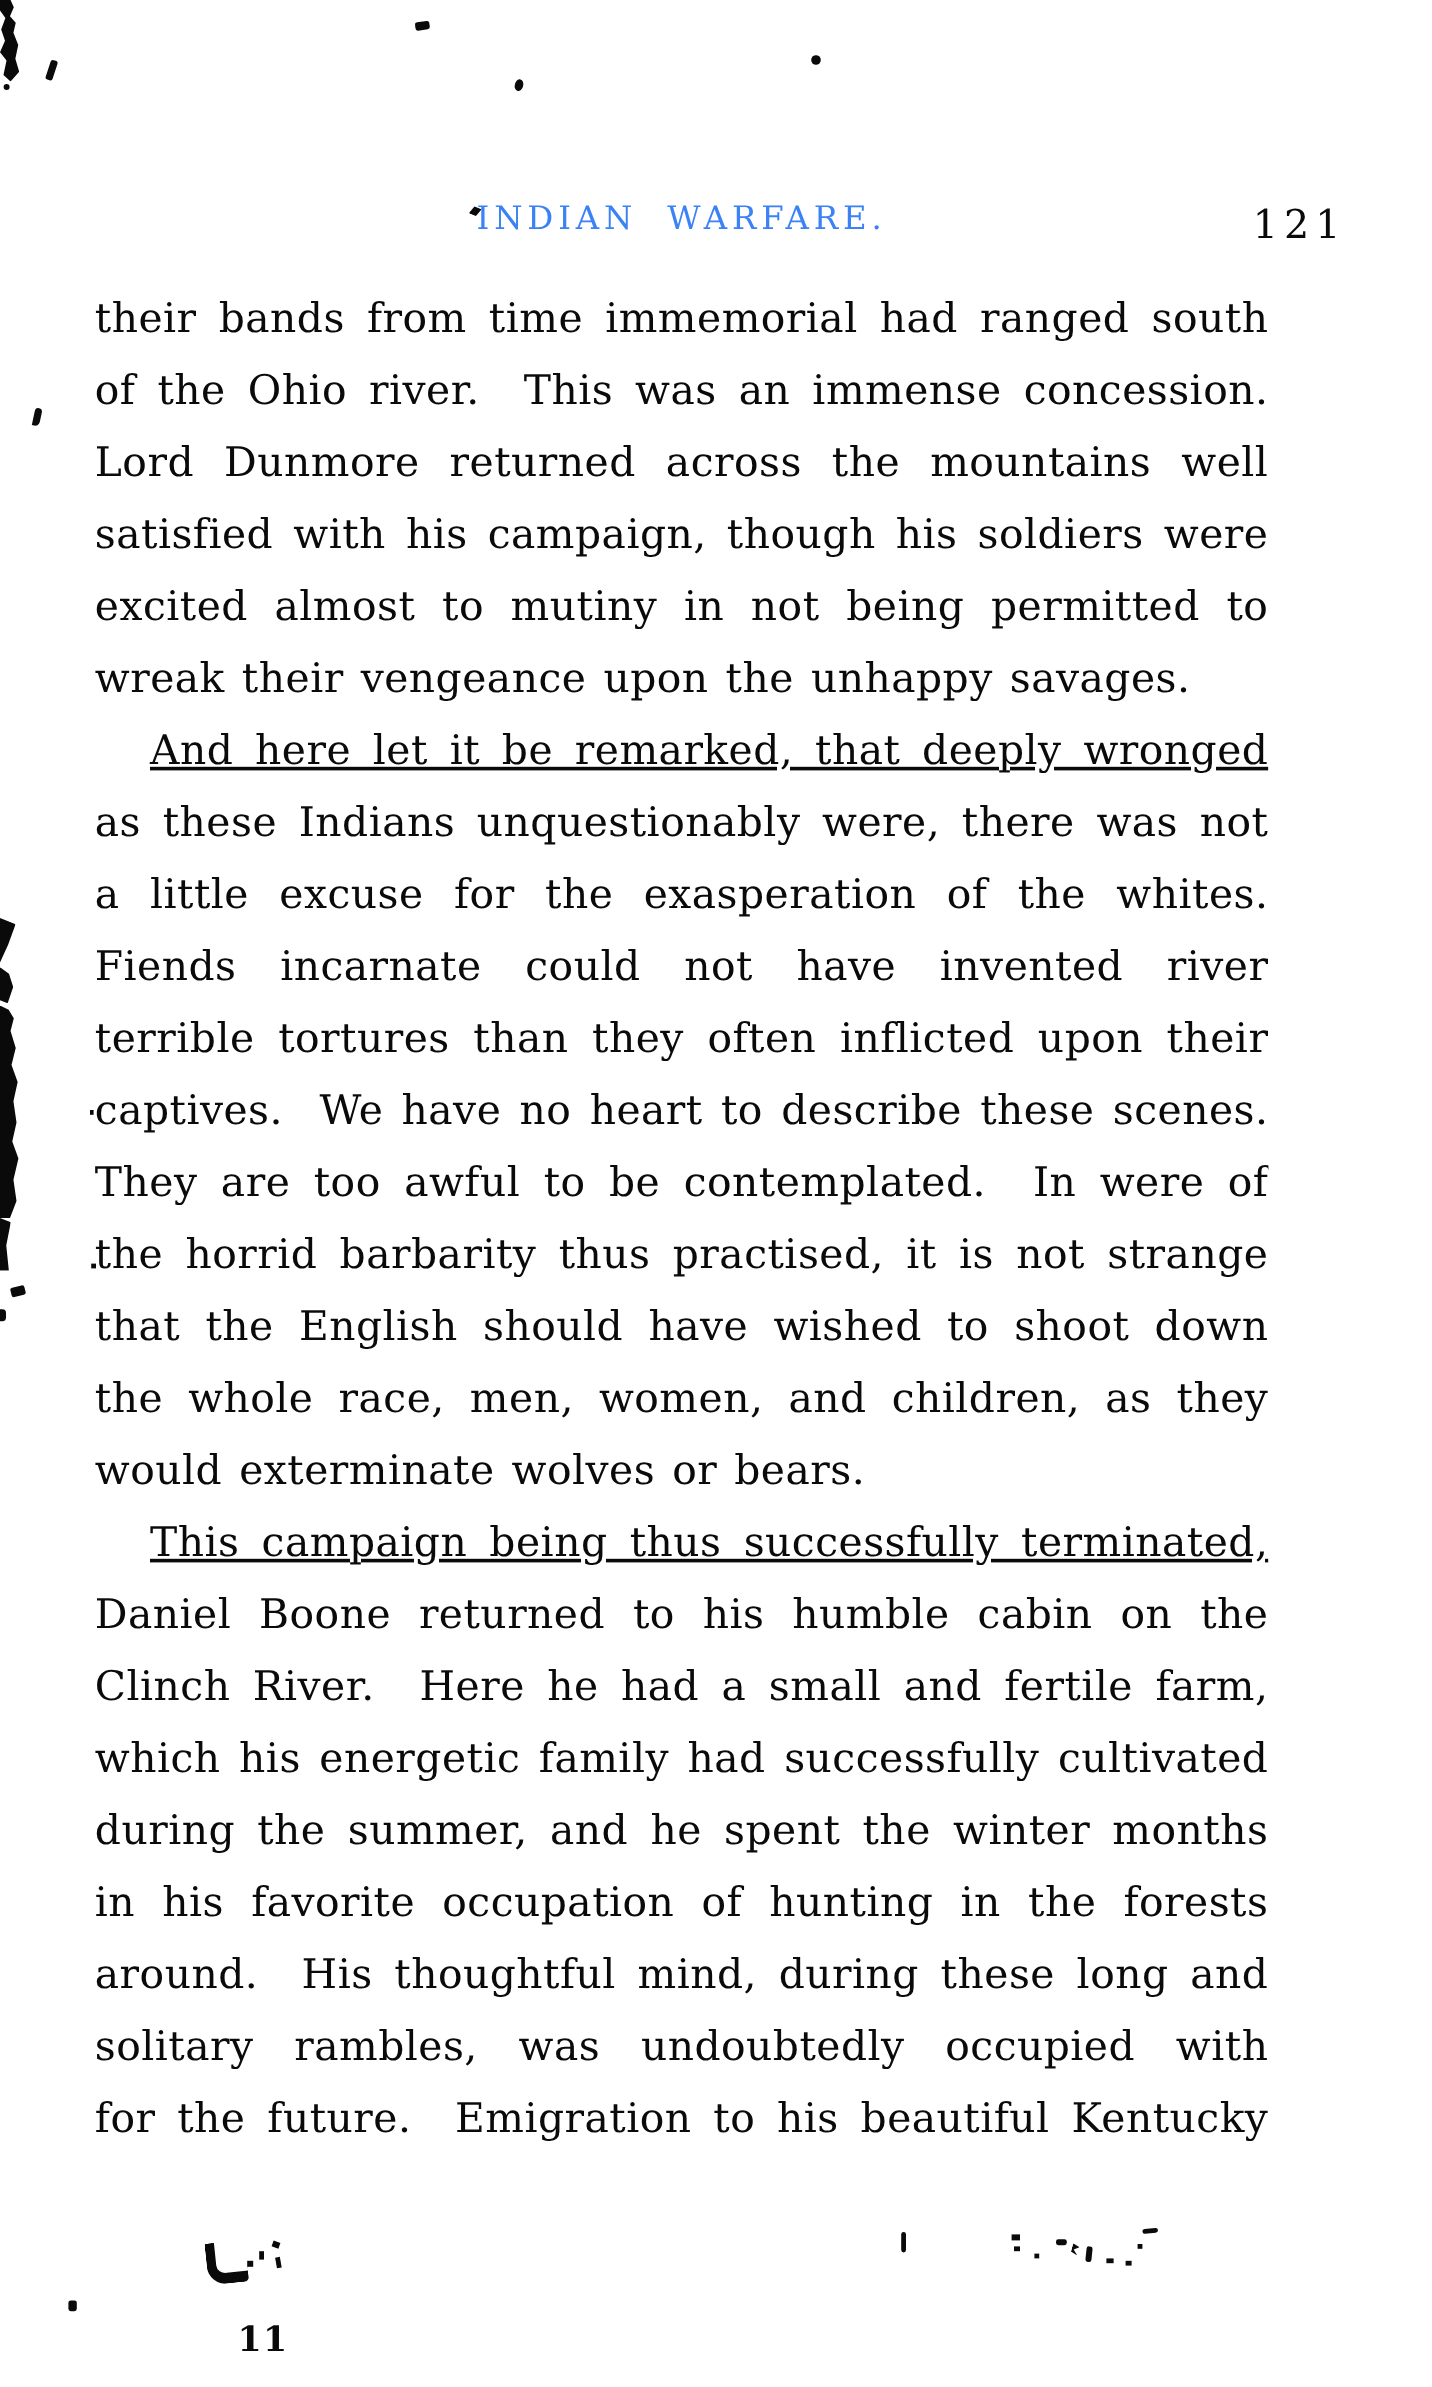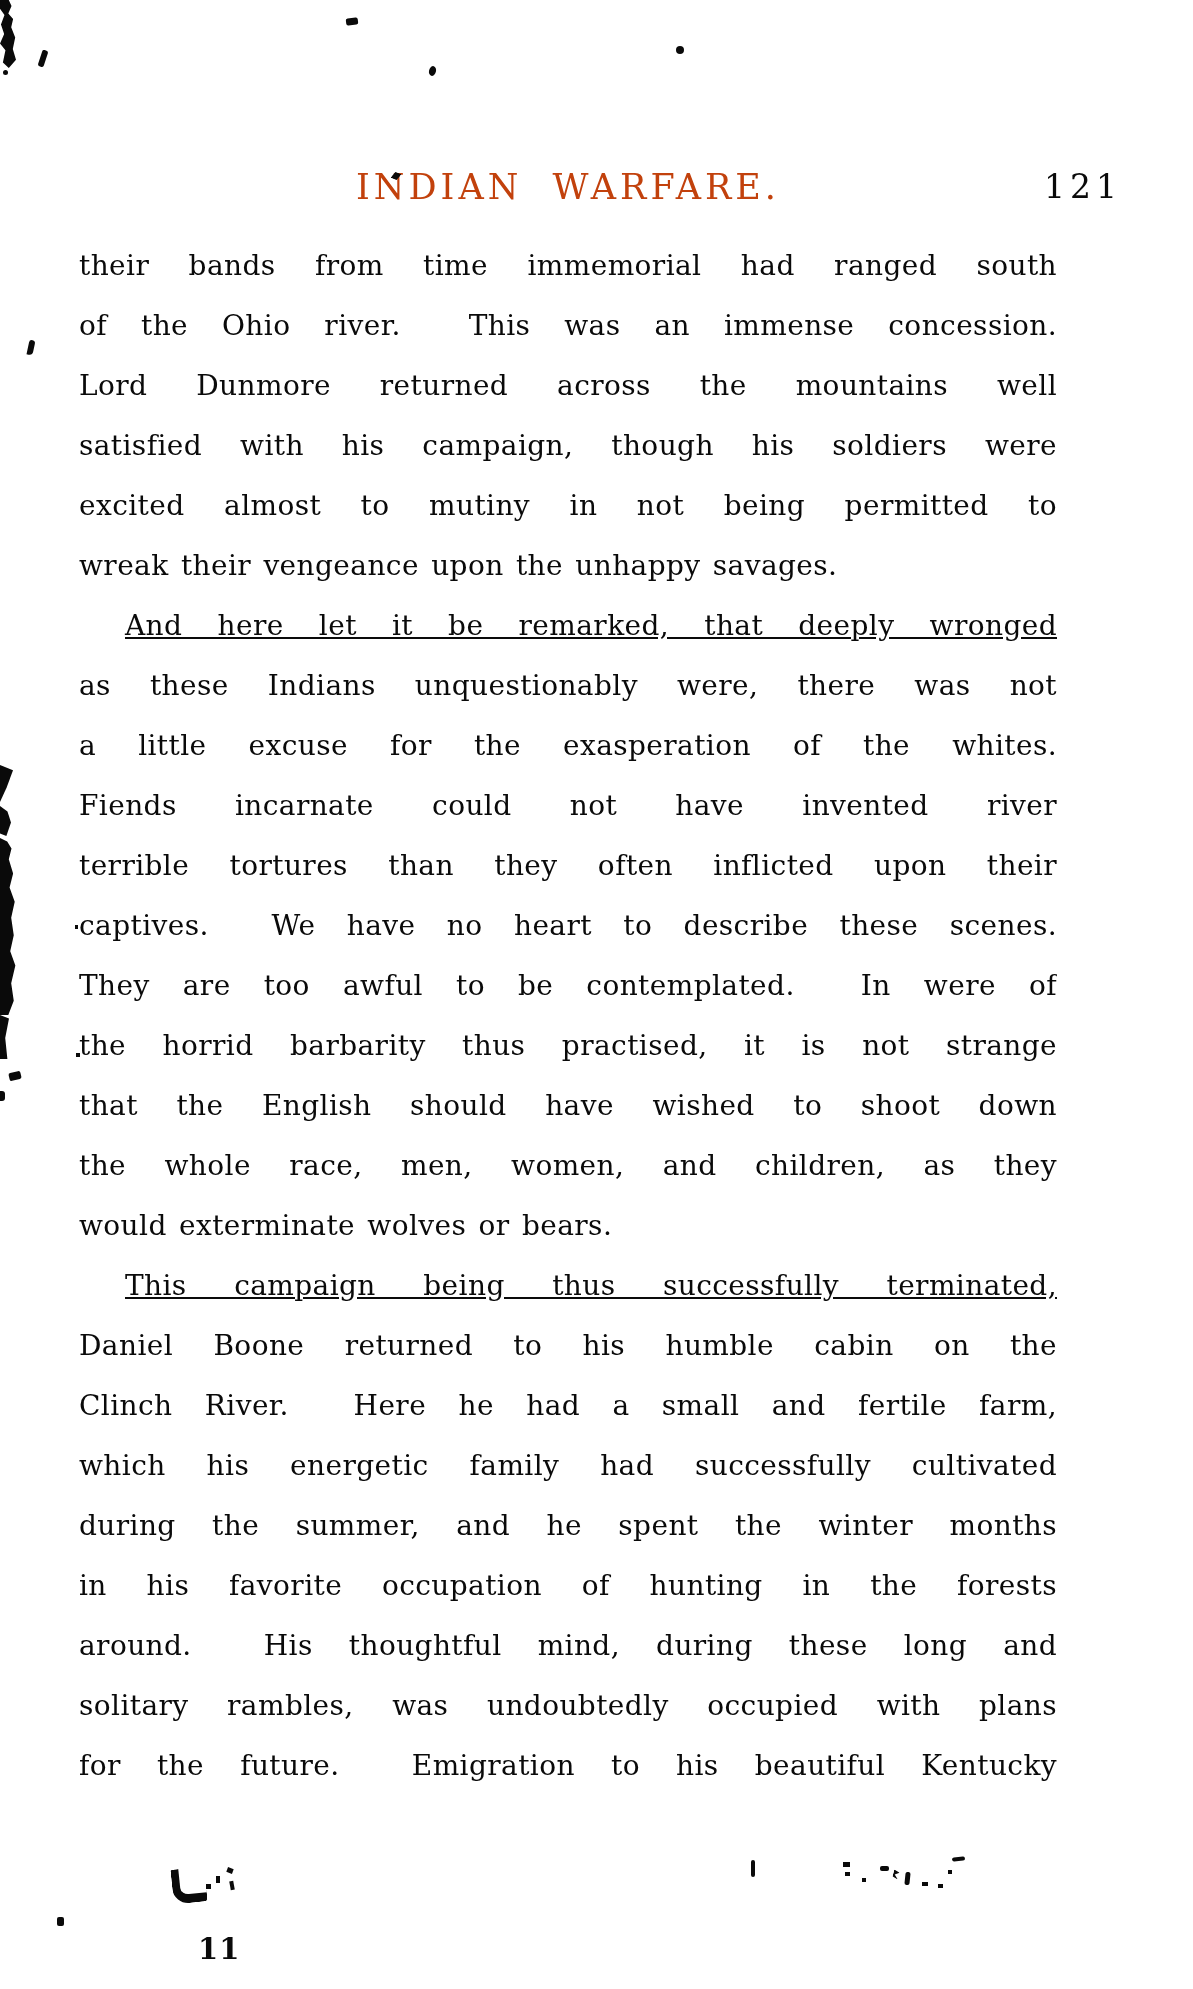--- a/index.html
+++ b/index.html
@@ -17,9 +17,9 @@
   .running-header {
     position: absolute; left: 79px; top: 167px; width: 978px;
     text-align: center;
-    font-size: 35px; letter-spacing: 4px;
+    font-size: 27px; letter-spacing: 4px;
     white-space: pre;
-    color: #c2410c;
+    color: #3b82f6;
   }
   .page-number {
     position: absolute; left: 1000px; top: 167px; width: 70px;

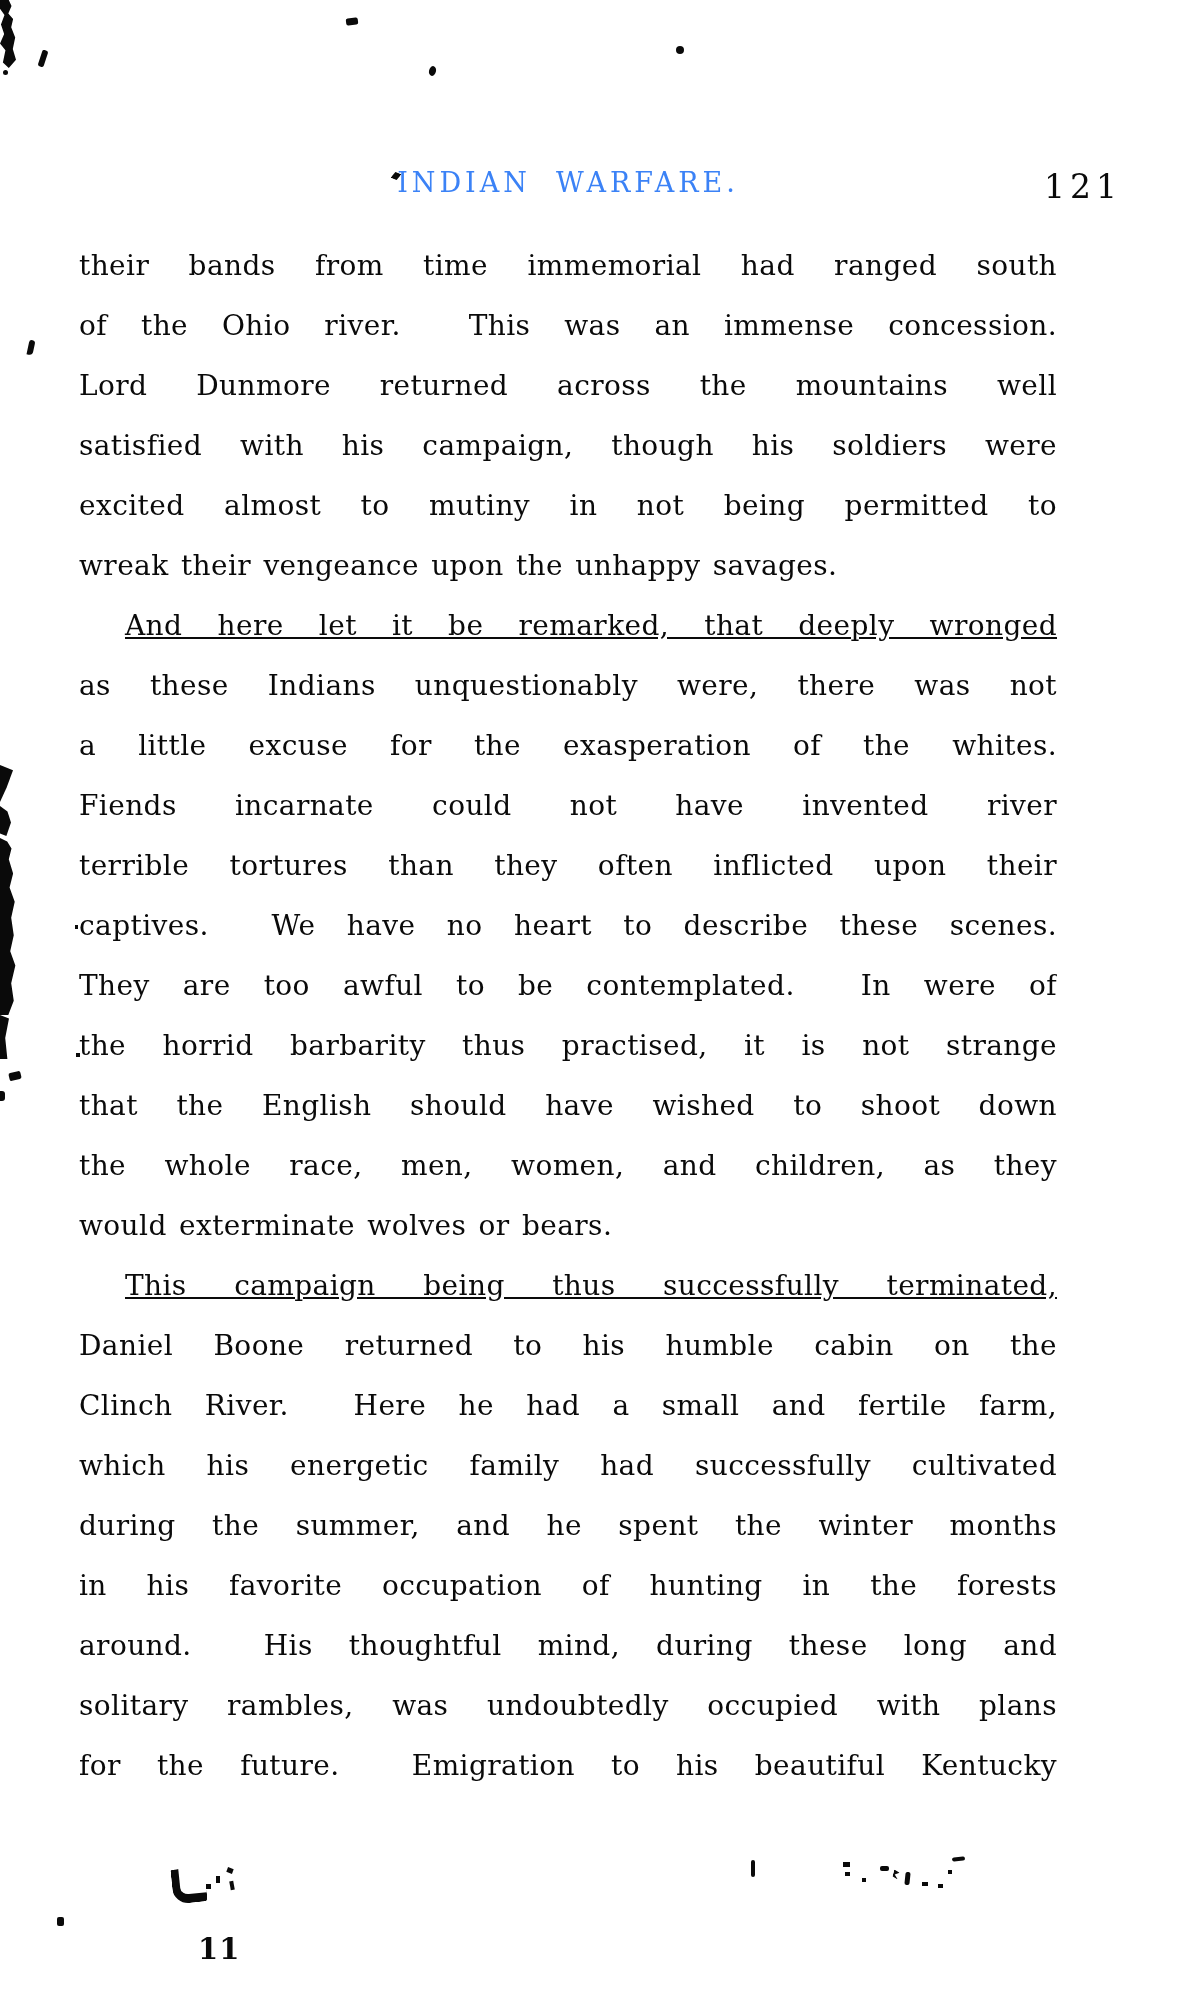--- a/index.html
+++ b/index.html
@@ -33,7 +33,7 @@
     position: absolute; left: 79px; top: 236px; width: 978px;
   }
   .bline {
-    font-size: 28px;
+    font-size: 34px;
     line-height: 60px;
     height: 60px;
     letter-spacing: 0.4px;

